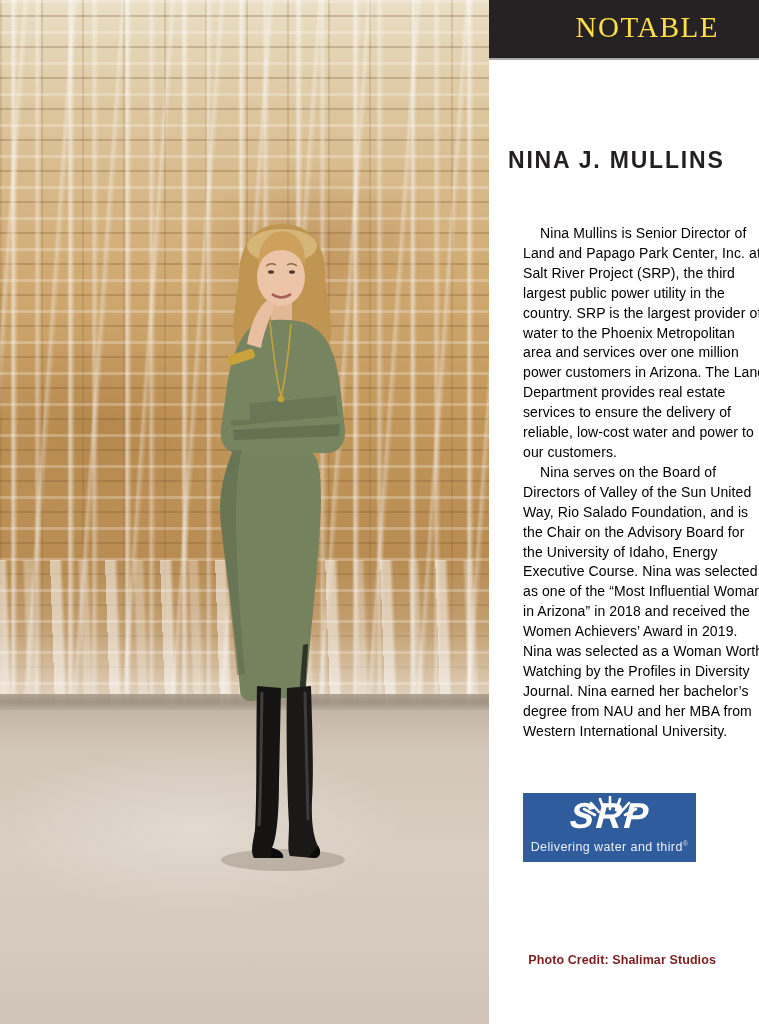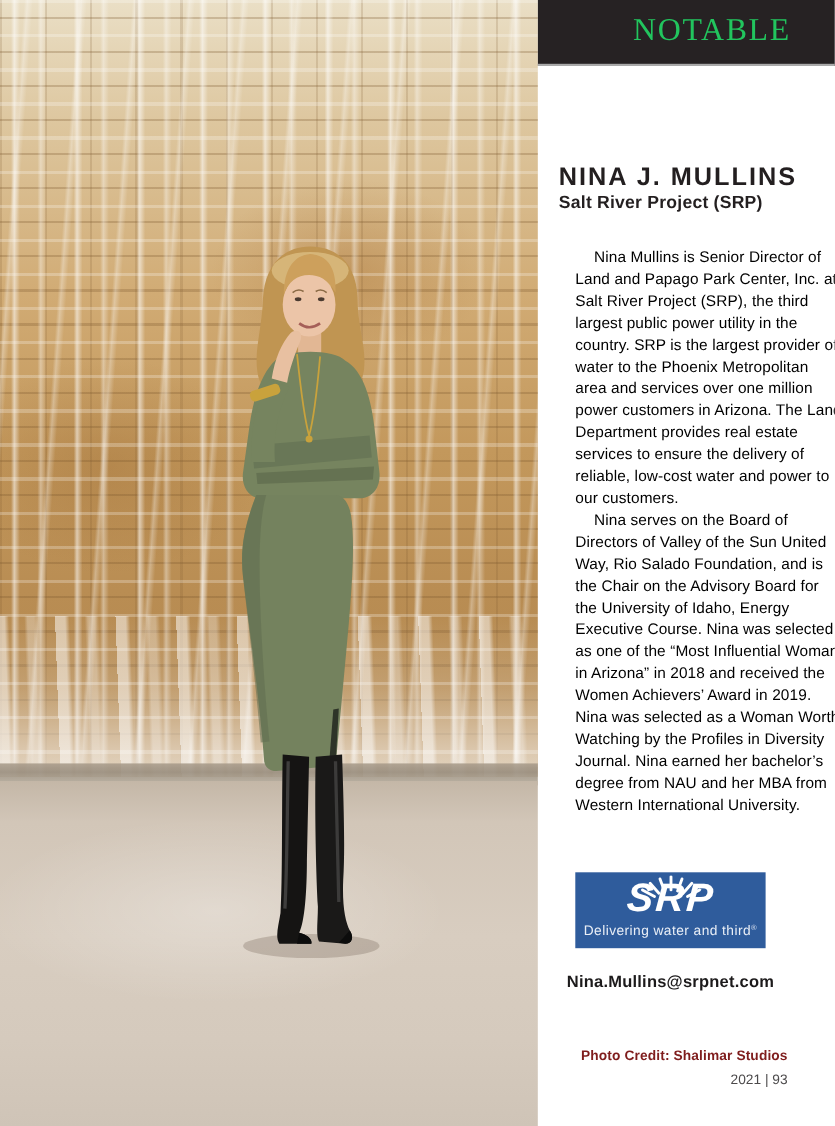--- a/index.html
+++ b/index.html
@@ -50,7 +50,7 @@
   .banner { position:absolute; left:489px; top:0; width:270px; height:60px;
     background:#262223; border-bottom:2px solid #a9a9a9;
     display:flex; align-items:center; justify-content:flex-end; padding-right:40px; }
-  .banner-label { font-family:"Liberation Serif", serif; color:#22c55e; font-size:29px;
+  .banner-label { font-family:"Liberation Serif", serif; color:#fde047; font-size:29px;
     letter-spacing:1.5px; line-height:1; padding-bottom:4px; }
 
   

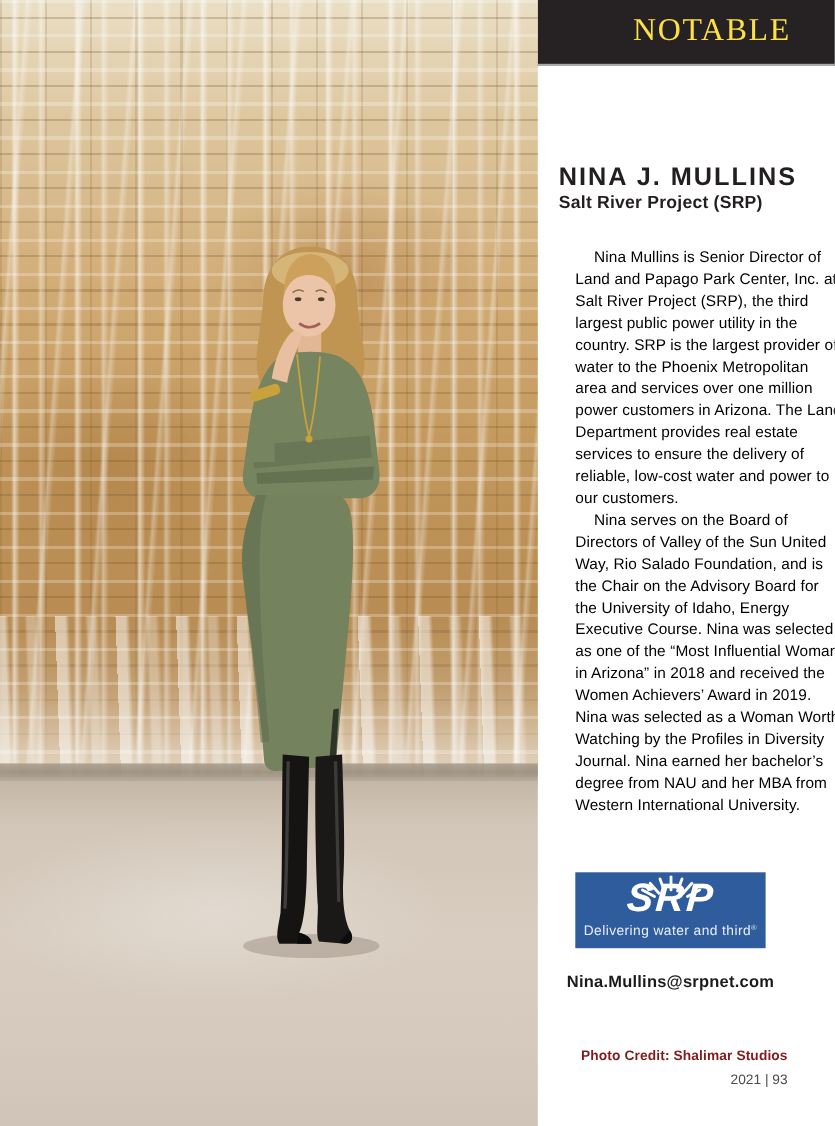--- a/index.html
+++ b/index.html
@@ -163,7 +163,6 @@
   </div>
 
   <h1 class="profile-name">NINA J. MULLINS</h1>
-  <h2 class="profile-org">Salt River Project (SRP)</h2>
 
   <div class="bio">
     <p>Nina Mullins is Senior Director of Land and Papago Park Center, Inc. at Salt River Project (SRP), the third largest public power utility in the country. SRP is the largest provider of water to the Phoenix Metropolitan area and services over one million power customers in Arizona. The Land Department provides real estate services to ensure the delivery of reliable, low-cost water and power to our customers.</p>

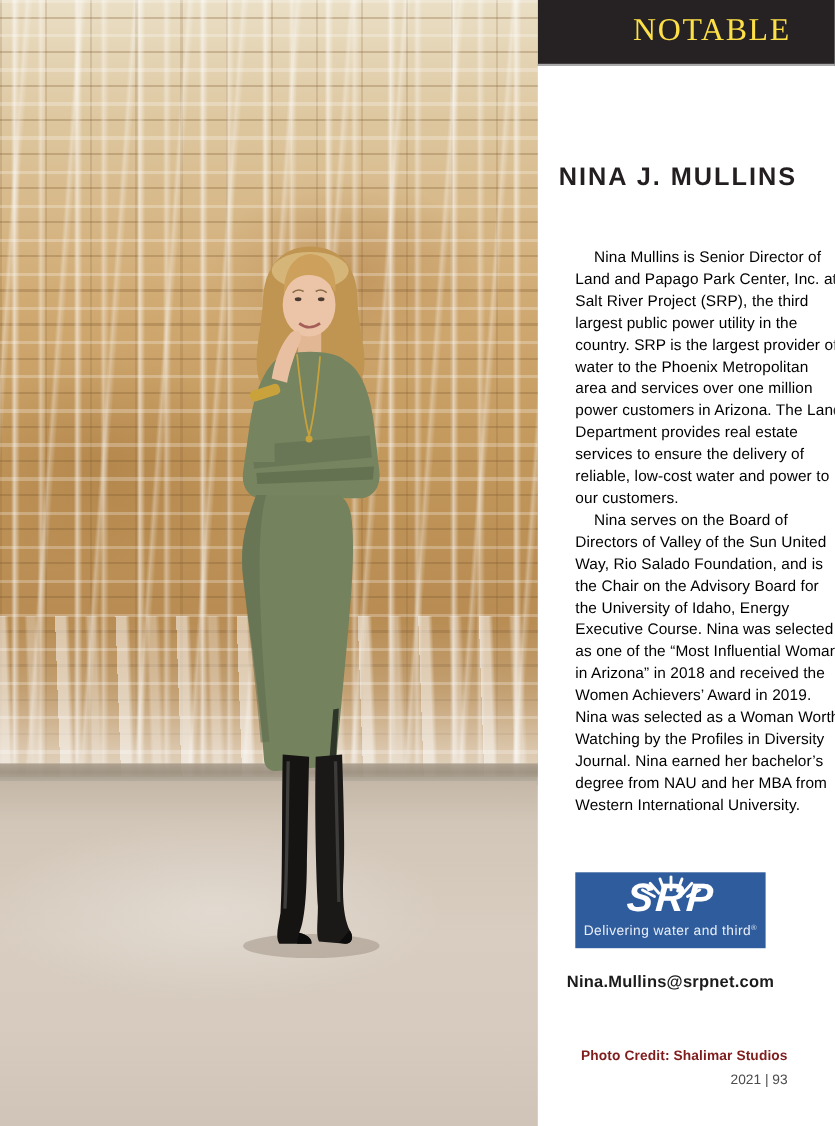--- a/index.html
+++ b/index.html
@@ -189,7 +189,6 @@
     </div>
   </div>
 
-  <div class="email">Nina.Mullins@srpnet.com</div>
 
   <div class="credit-block">
     <div class="photo-credit">Photo Credit: Shalimar Studios</div>

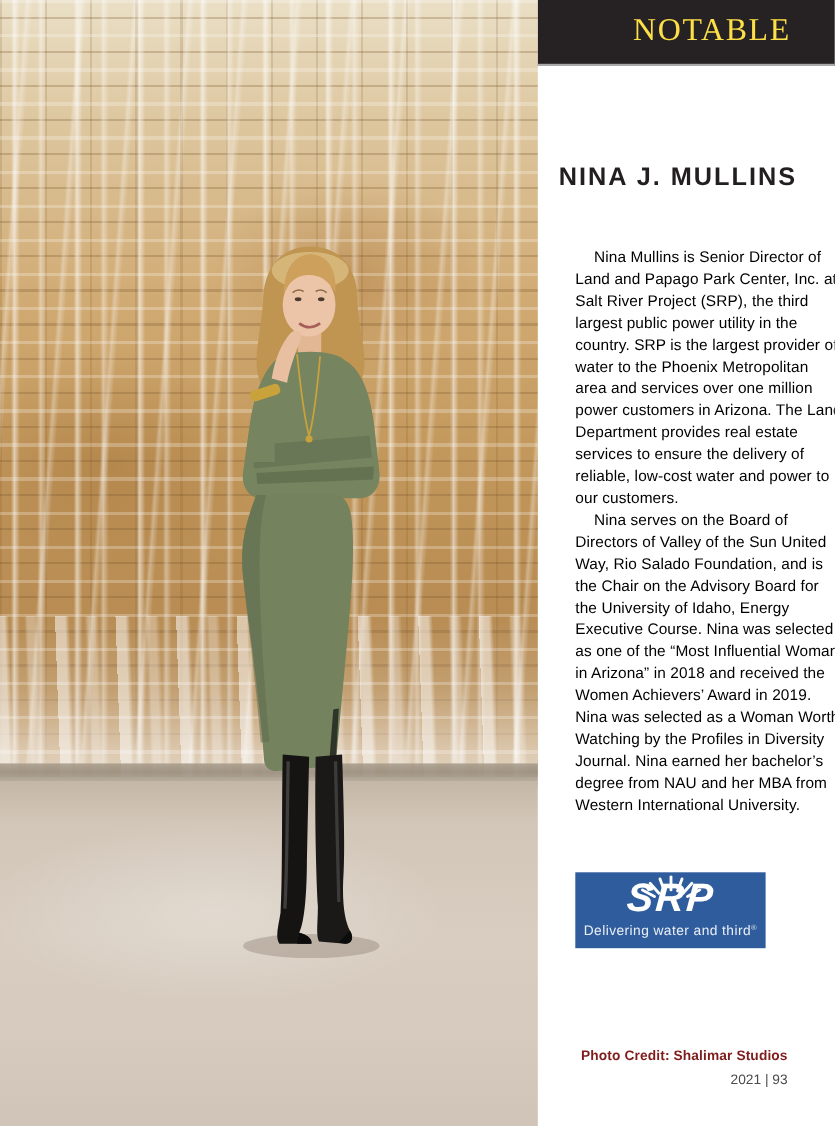--- a/index.html
+++ b/index.html
@@ -192,7 +192,6 @@
 
   <div class="credit-block">
     <div class="photo-credit">Photo Credit: Shalimar Studios</div>
-    <div class="page-info">2021 | 93</div>
   </div>
 
 </div>

